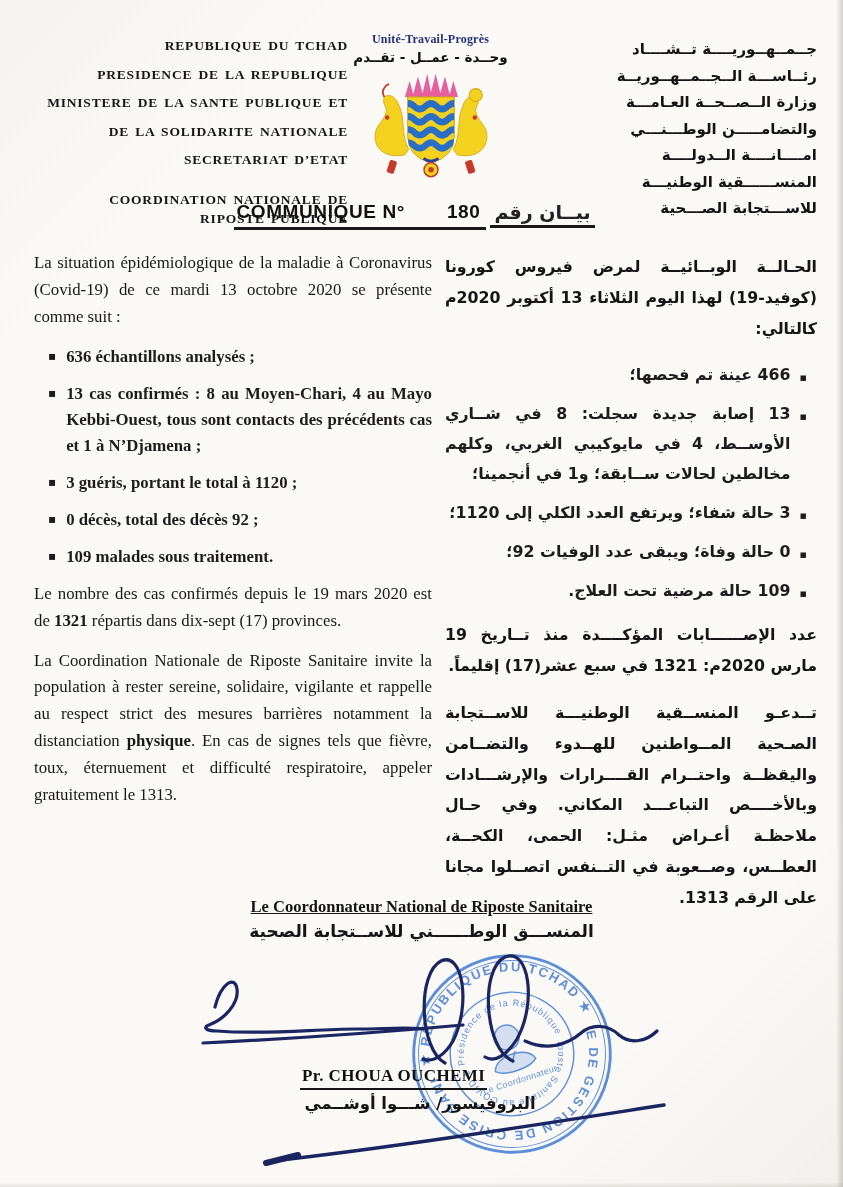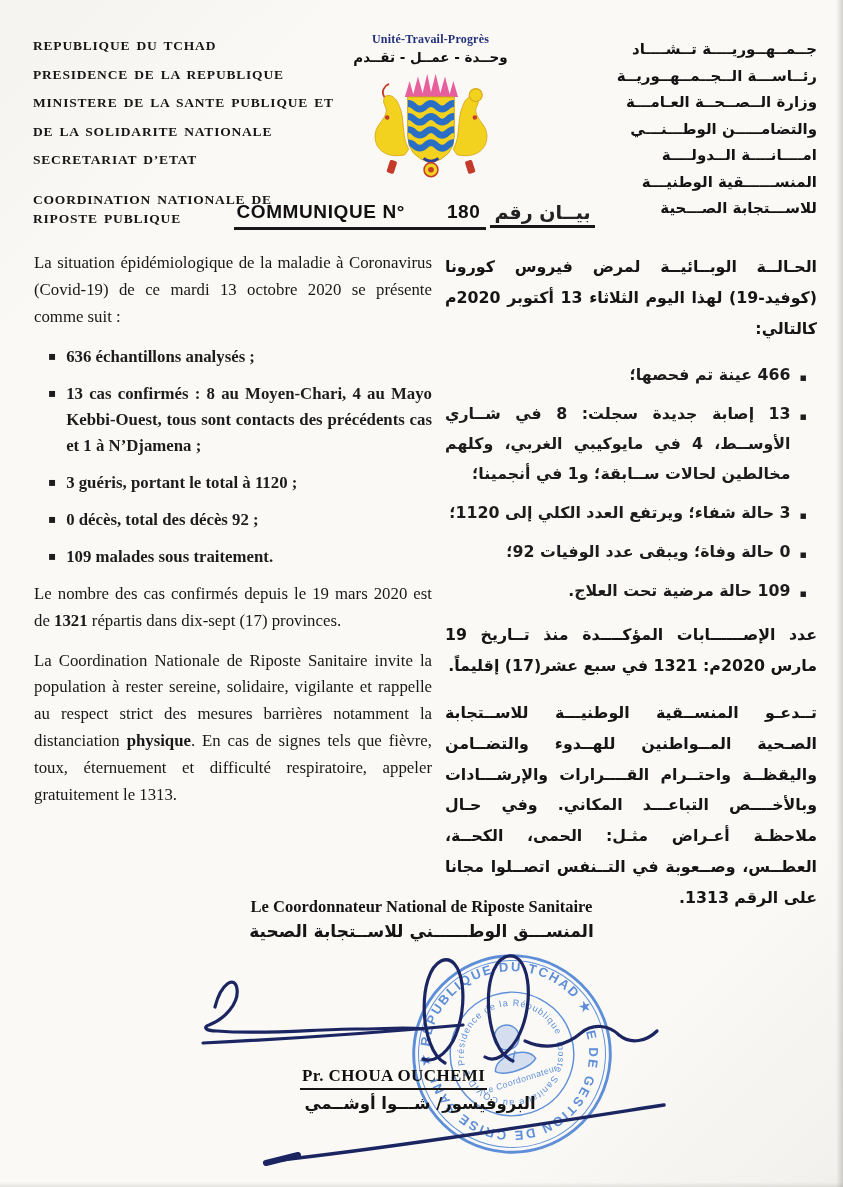--- a/index.html
+++ b/index.html
@@ -19,7 +19,7 @@
   .hdr-left{position:absolute;left:33px;top:38px;width:315px;}
   .hdr-left .hl{
     font-weight:bold;font-size:13.5px;letter-spacing:.8px;word-spacing:2px;
-    color:#161616;margin-bottom:12.5px;font-family:"Liberation Serif",serif;}
+    color:#161616;margin-bottom:12.5px;font-family:"Liberation Serif",serif;text-align:right;}
   .hdr-left .hl.tight{margin-bottom:3px;margin-top:24px;}
   .hdr-center{position:absolute;left:338px;top:32px;width:185px;text-align:center;}
   .motto-fr{font-weight:bold;font-size:12px;color:#22307a;letter-spacing:.2px;

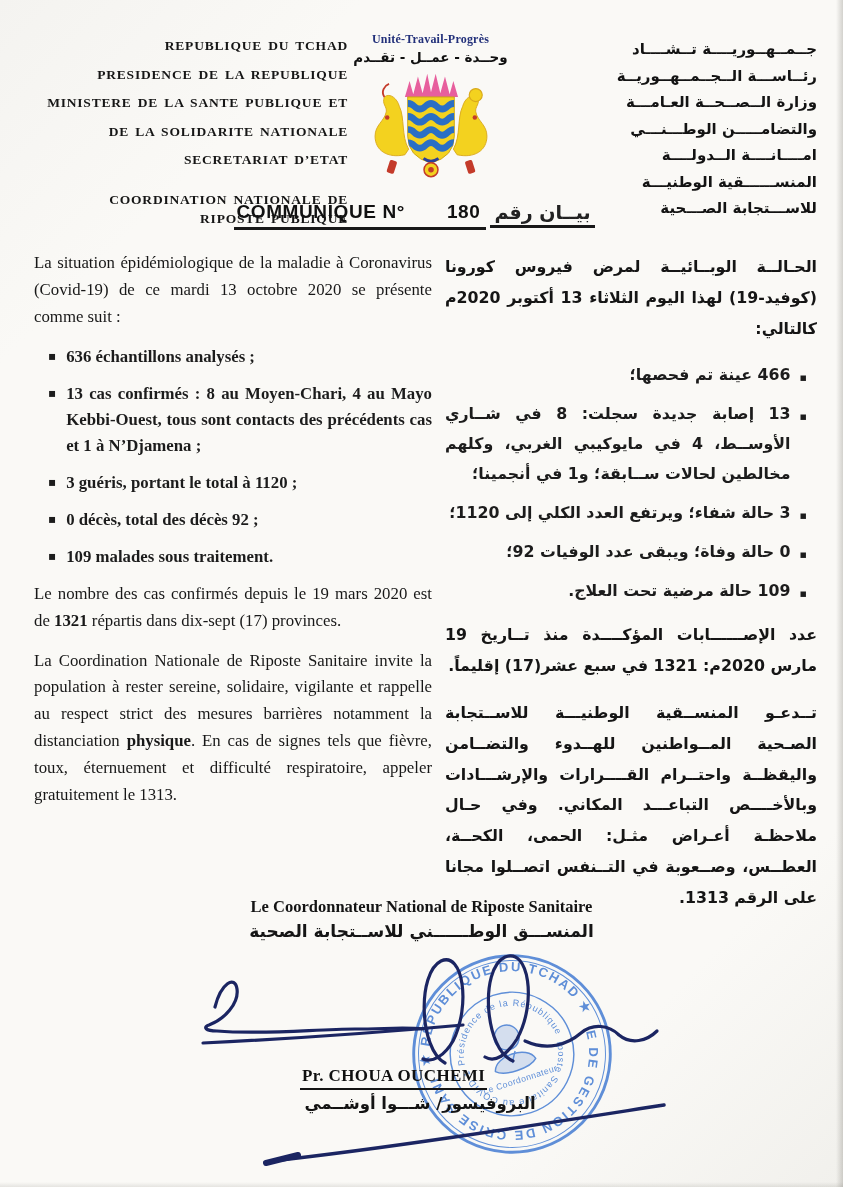--- a/index.html
+++ b/index.html
@@ -59,7 +59,7 @@
 
   
   .sig-fr{position:absolute;left:0;top:897px;width:100%;text-align:center;
-    font-weight:bold;font-size:16.5px;color:#141414;font-family:"Liberation Serif",serif;}
+    font-weight:bold;font-size:16.5px;color:#141414;font-family:"Liberation Serif",serif;text-decoration:underline;}
   .sig-ar{position:absolute;left:0;top:921px;width:100%;text-align:center;direction:rtl;
     font-weight:bold;font-size:17px;color:#151515;font-family:"DejaVu Sans",sans-serif;}
   .stamp{position:absolute;left:406px;top:948px;opacity:.88;}

